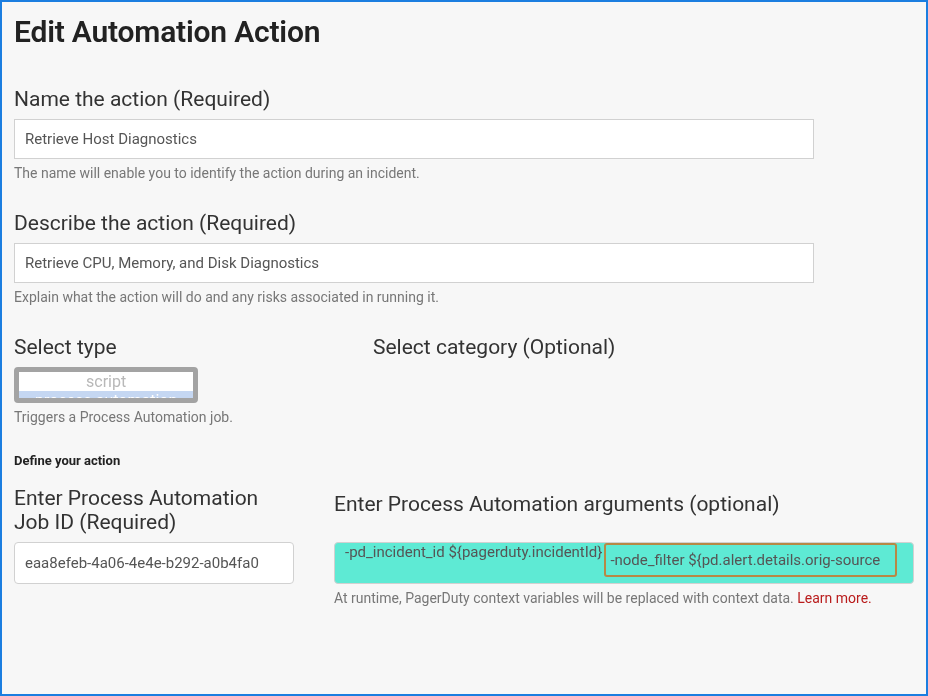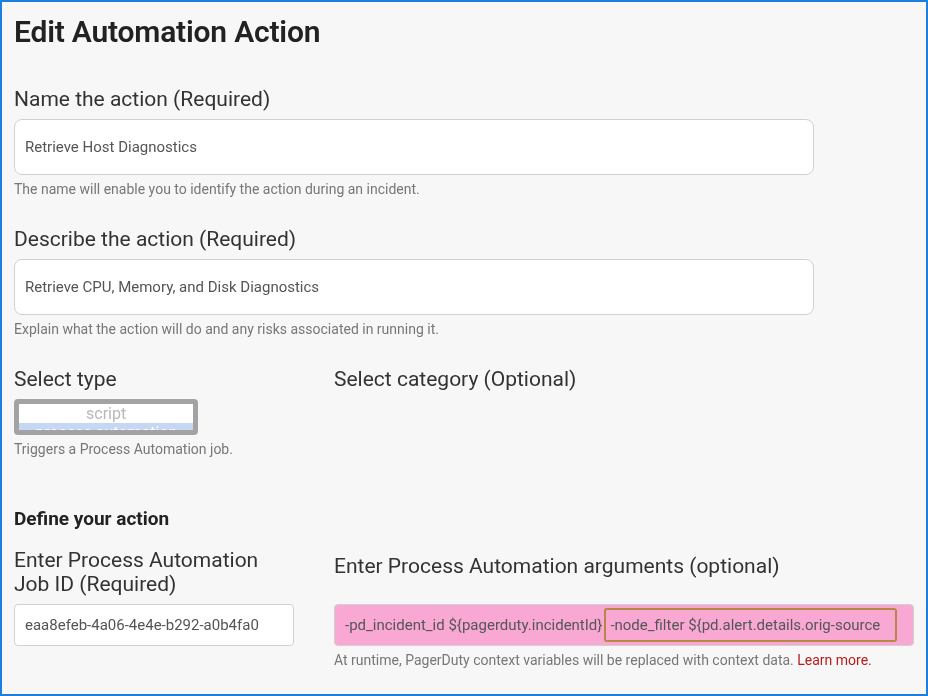--- a/index.html
+++ b/index.html
@@ -27,9 +27,9 @@
   .text-input {
     width: 800px;
     max-width: 100%;
-    height: 56px;
+    height: 40px;
     border: 1px solid #d1d1d1;
-    border-radius: 8px;
+    border-radius: 0;
     background: #fff;
     padding: 0 10px;
     font-size: 15px;

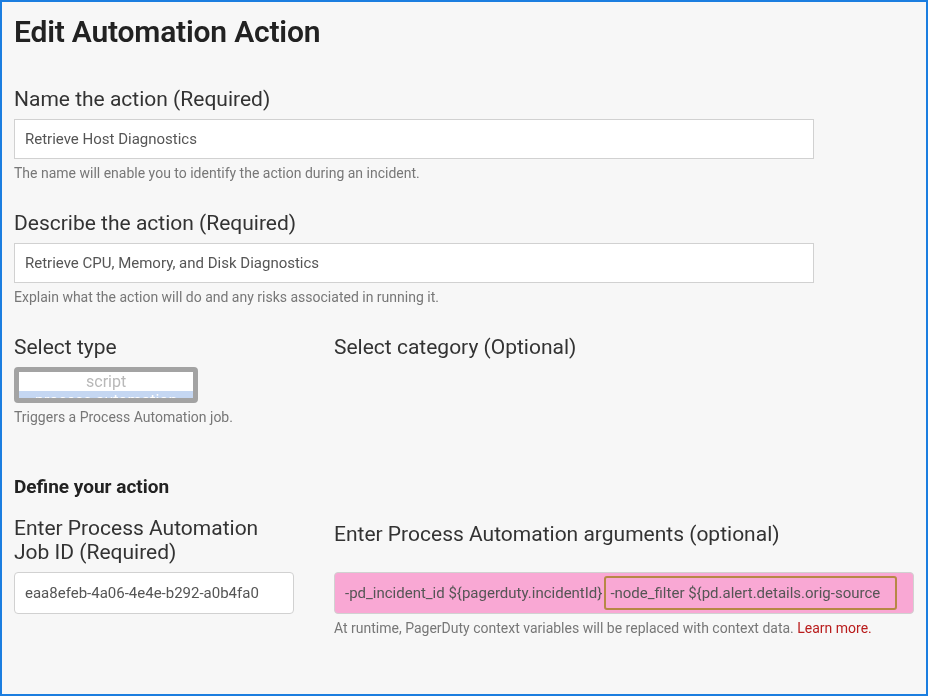--- a/index.html
+++ b/index.html
@@ -44,8 +44,8 @@
   .block { margin-bottom: 30px; }
   .row-2 {
     display: flex;
-    gap: 20px;
-    margin-bottom: 50px;
+    gap: 59px;
+    margin-bottom: 28px;
   }
   .col { display: flex; flex-direction: column; }
   .col-type { width: 300px; }

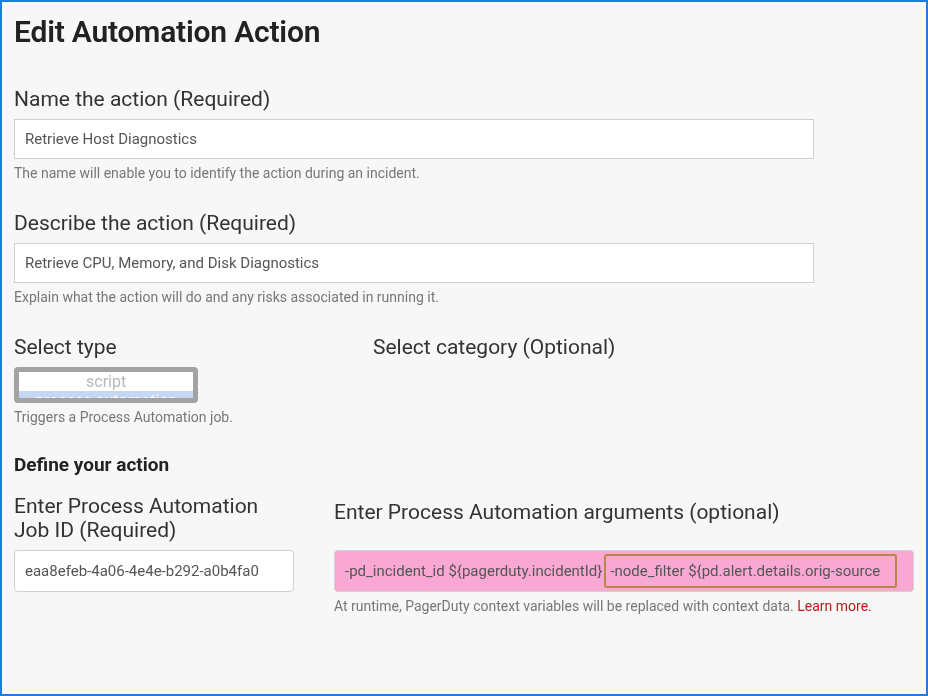--- a/index.html
+++ b/index.html
@@ -84,7 +84,7 @@
     color: #222;
   }
   .section-heading {
-    font-size: 19px;
+    font-size: 13px;
     font-weight: 700;
     color: #222;
     margin-bottom: 18px;

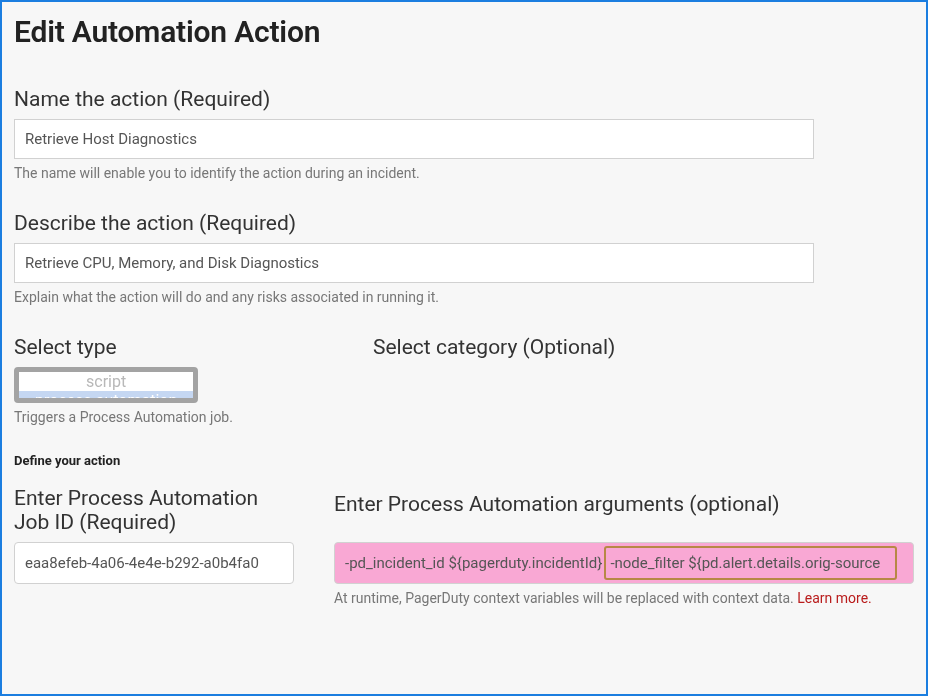--- a/index.html
+++ b/index.html
@@ -113,9 +113,9 @@
     height: 42px;
     border: 1px solid #d1d1d1;
     border-radius: 4px;
-    background: #f9a8d4;
-    display: flex;
-    align-items: center;
+    background: #5eead4;
+    display: flex;
+    align-items: flex-start;
     padding: 0 16px 0 10px;
     overflow: hidden;
     white-space: nowrap;

